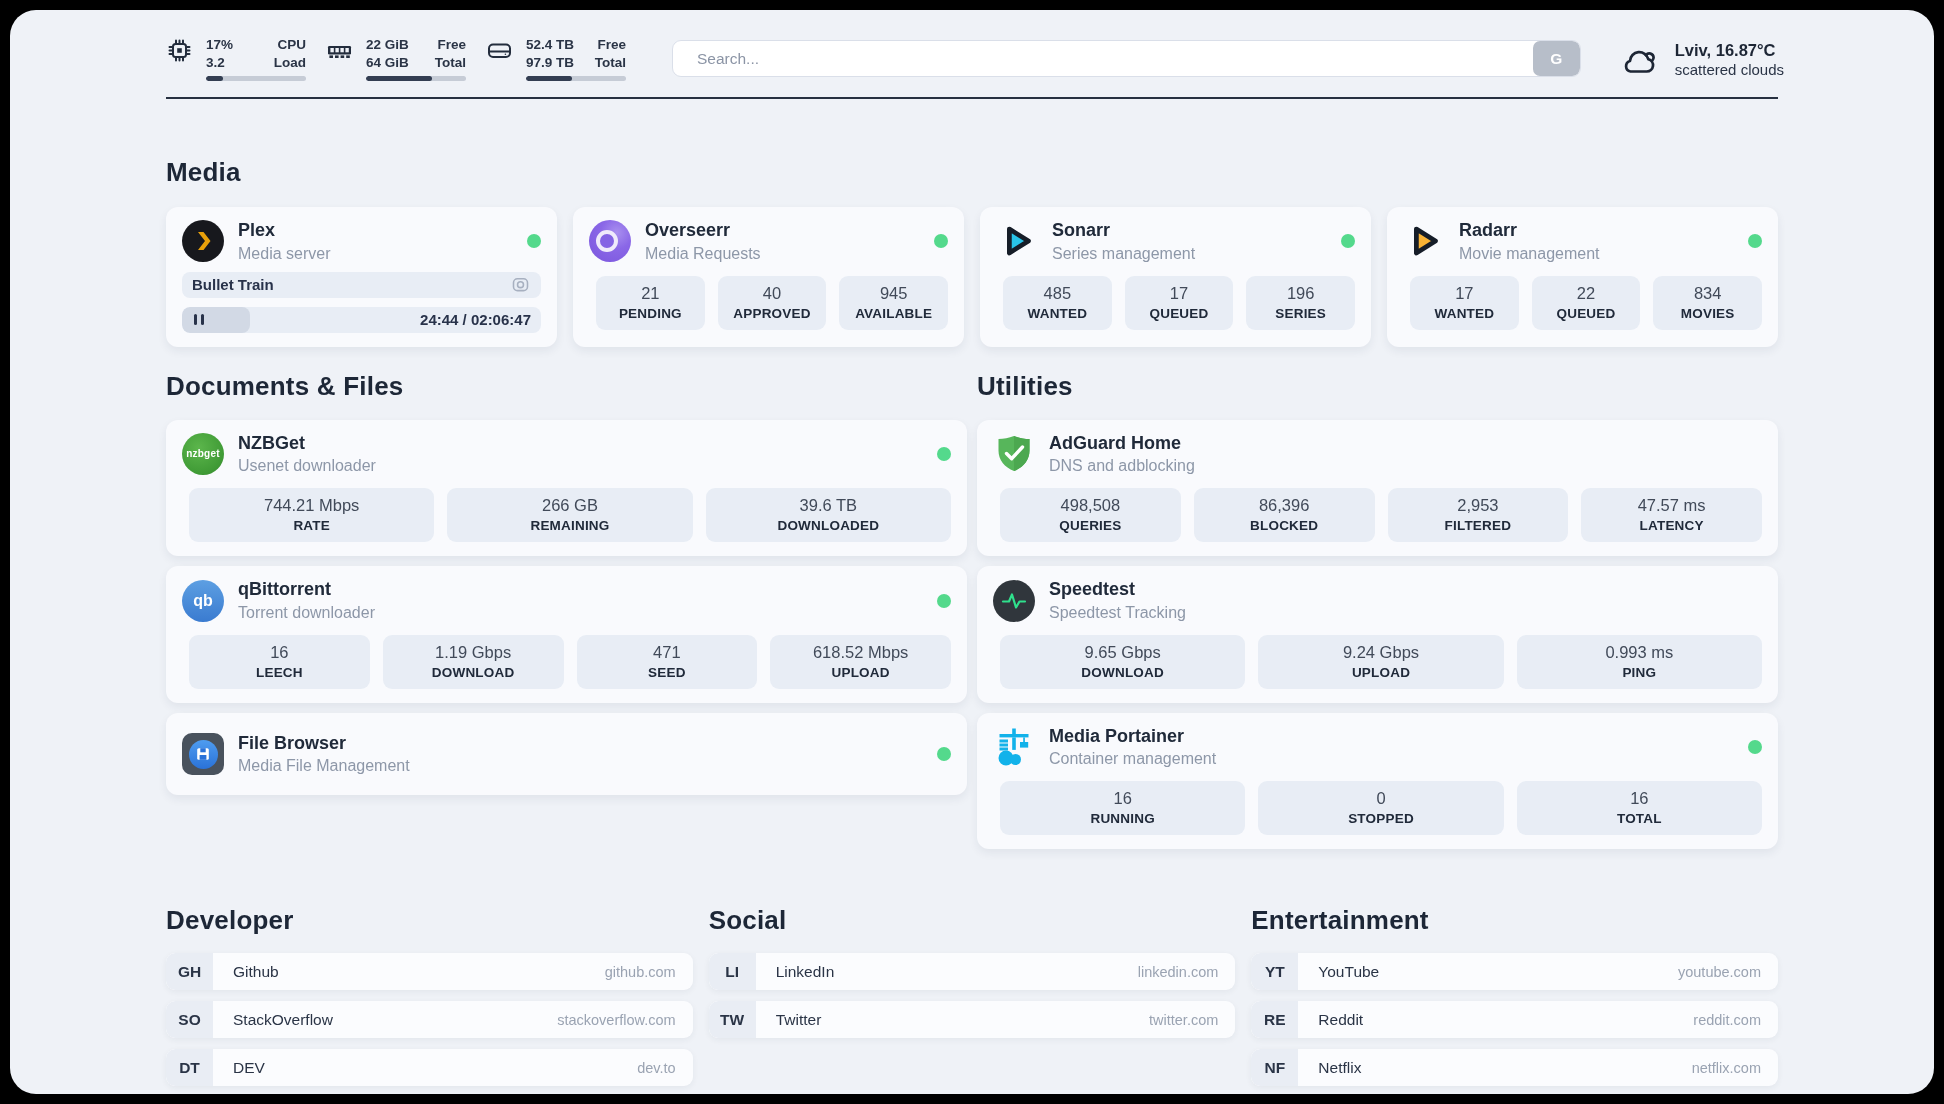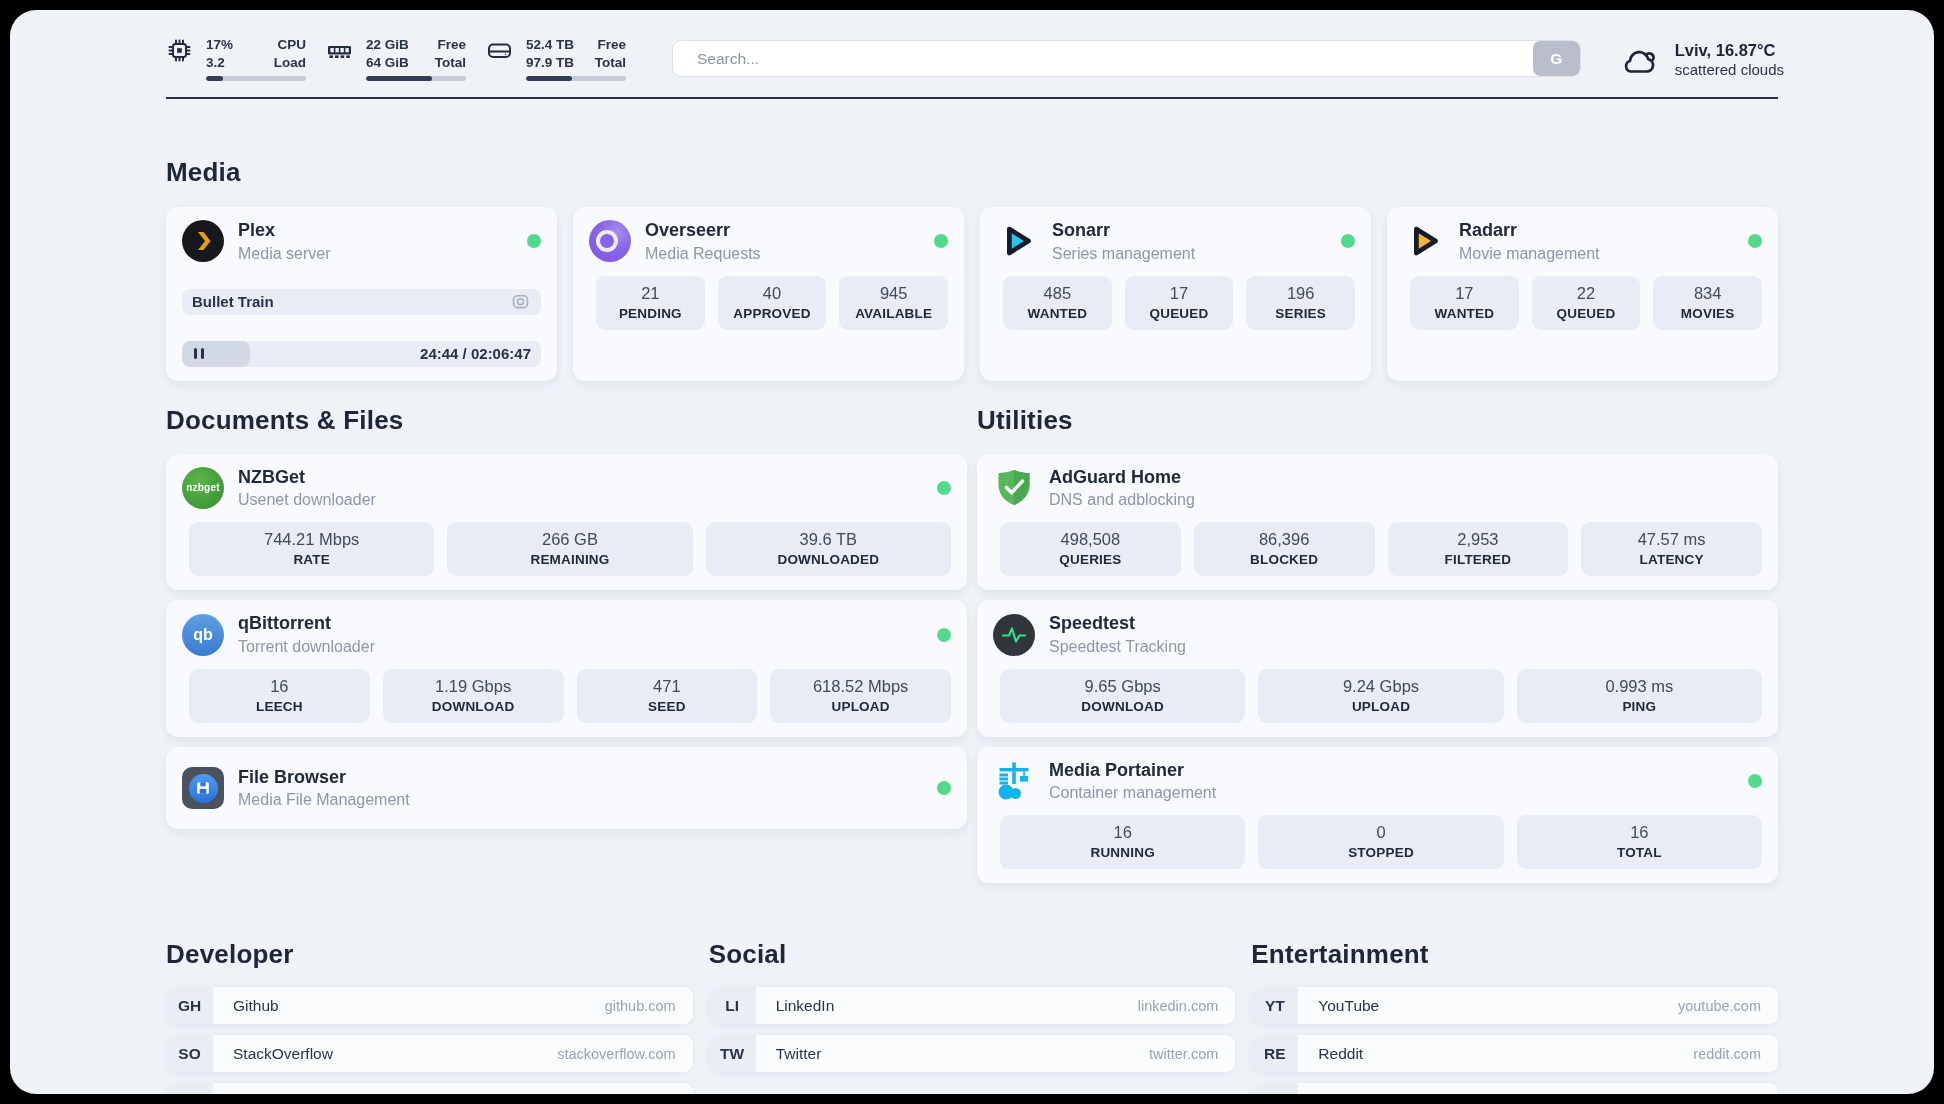--- a/index.html
+++ b/index.html
@@ -56,7 +56,7 @@
   .stat .l{font-size:13.5px; font-weight:700; color:#202a3a; margin-top:3px; letter-spacing:.2px;}
 
   
-  .media-row{margin-top:26px; height:26px; background:var(--tile-bg); border-radius:8px; display:flex; align-items:center; padding:0 10px; font-size:15px; font-weight:700; color:#28324a; position:relative; overflow:hidden;}
+  .media-row{margin-top:9px; height:26px; background:var(--tile-bg); border-radius:8px; display:flex; align-items:center; padding:0 10px; font-size:15px; font-weight:700; color:#28324a; position:relative; overflow:hidden;}
   .media-row .fill{position:absolute; left:0; top:0; bottom:0; background:#d2d9e5; border-radius:8px;}
   .media-row>*{position:relative;}
   .row-spacer{margin-left:auto;}

